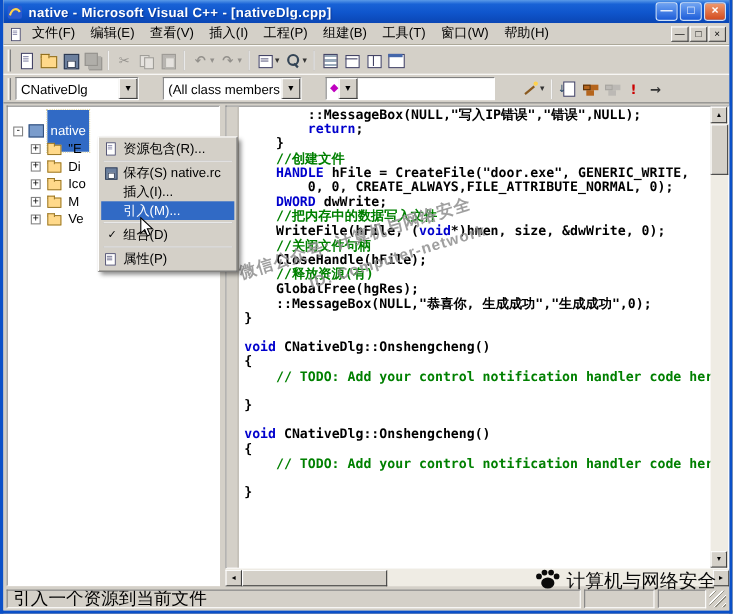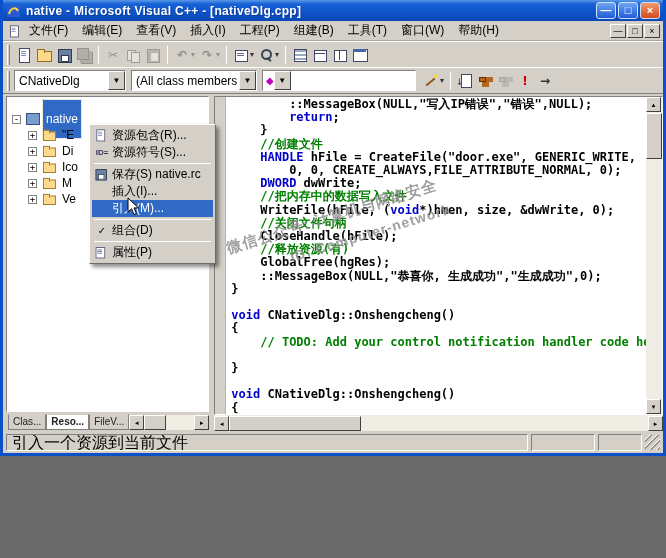--- a/index.html
+++ b/index.html
@@ -5,7 +5,7 @@
 *{box-sizing:border-box;margin:0;padding:0}
 html,body{margin:0;padding:0}
 body{width:666px;height:558px;font-family:"Liberation Sans","DejaVu Sans",sans-serif;background:#6a6a6a}
-.window{position:relative;width:666px;height:456px;display:flex;flex-direction:column;background:#d4d0c8;border:3px solid #0b50c8;border-top:none;overflow:hidden}
+.window{position:relative;width:666px;height:558px;display:flex;flex-direction:column;background:#d4d0c8;border:3px solid #0b50c8;border-top:none;overflow:hidden}
 
 
 .titlebar{flex:0 0 21px;display:flex;align-items:center;gap:4px;padding:0 3px;background:linear-gradient(180deg,#5a9ae8 0%,#1862d6 18%,#0f55cc 55%,#0a46b4 100%);color:#fff}

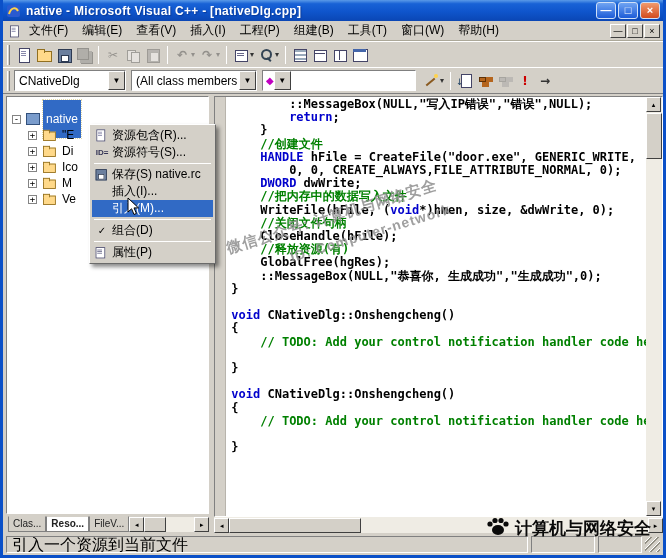--- a/index.html
+++ b/index.html
@@ -31,7 +31,7 @@
 .tb-caret{font-size:8px;color:#333;margin-left:1px}
 
 
-.combo{height:21px;background:#fff;border:1px solid;border-color:#808080 #fff #fff #808080;display:flex;align-items:center;font-size:12px;margin-right:5px}
+.combo{height:21px;background:#fff;border:1px solid;border-color:#808080 #fff #fff #808080;display:flex;align-items:center;font-size:12px;margin-right:22px}
 .combo .cval{flex:1;padding:0 4px;white-space:nowrap;overflow:hidden}
 .combo .cbtn{width:17px;align-self:stretch;background:#d4d0c8;border:1px solid;border-color:#fff #404040 #404040 #fff;display:flex;align-items:center;justify-content:center;font-size:8px;color:#000}
 .combo-class{width:112px}.combo-members{width:126px}.combo-fn{width:154px}

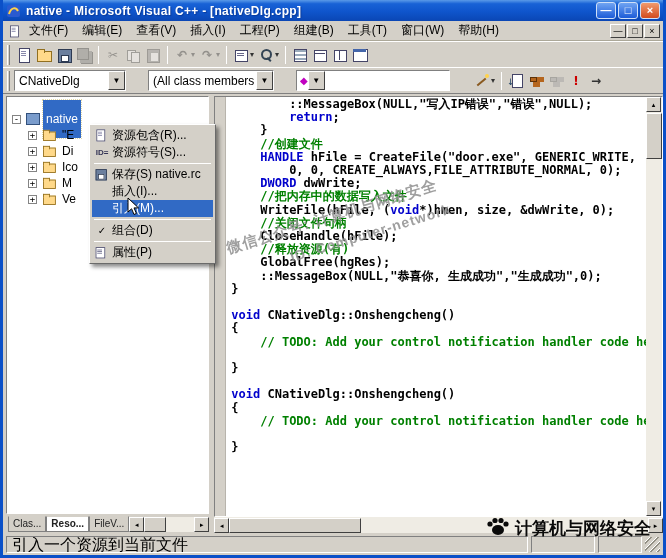--- a/index.html
+++ b/index.html
@@ -354,10 +354,6 @@
           <span class="ctx-icol ic I-doc2"></span>
           <span class="ctx-label">资源包含(R)...</span>
         </div>
-        <div class="ctx-row">
-          <span class="ctx-icol idtxt">ID=</span>
-          <span class="ctx-label">资源符号(S)...</span>
-        </div>
         <div class="ctx-sep"></div>
         <div class="ctx-row">
           <span class="ctx-icol ic I-save"></span>

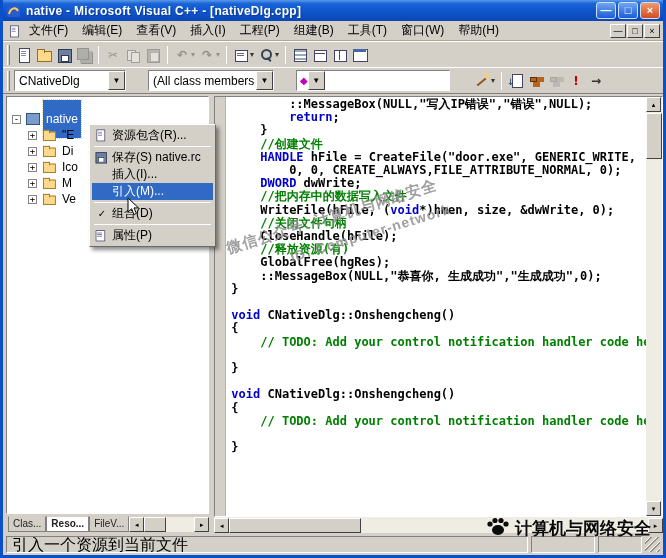--- a/index.html
+++ b/index.html
@@ -302,19 +302,6 @@
             </div>
           </div>
       </div>
-      <div class="panel-tabs">
-        <span id="ptabs" style="display:flex">
-            <span class="ptab">Clas...</span>
-            <span class="ptab active">Reso...</span>
-            <span class="ptab">FileV...</span>
-          </span>
-        <span class="mini-scroll">
-          <span class="sbtn">◂</span>
-          <span class="mini-thumb"></span>
-          <span class="mini-track"></span>
-          <span class="sbtn">▸</span>
-        </span>
-      </div>
     </div>
     <div class="splitter"></div>
     <div class="editor-wrap">

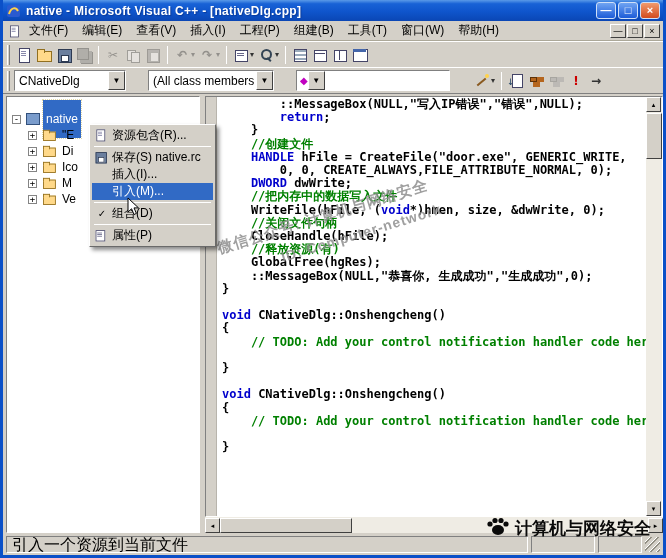--- a/index.html
+++ b/index.html
@@ -127,7 +127,7 @@
 
 
 .cursor-arrow{position:absolute;left:124px;top:197px;z-index:60;pointer-events:none}
-.brand{position:absolute;left:483px;top:516px;z-index:70;display:flex;align-items:center;gap:5px;color:#0a0a0a;font-weight:bold;font-size:17px}
+.brand{position:absolute;left:483px;top:516px;z-index:70;display:flex;align-items:center;gap:5px;color:#0a0a0a;font-weight:normal;font-size:17px}
 </style>
 </head>
 <body>

